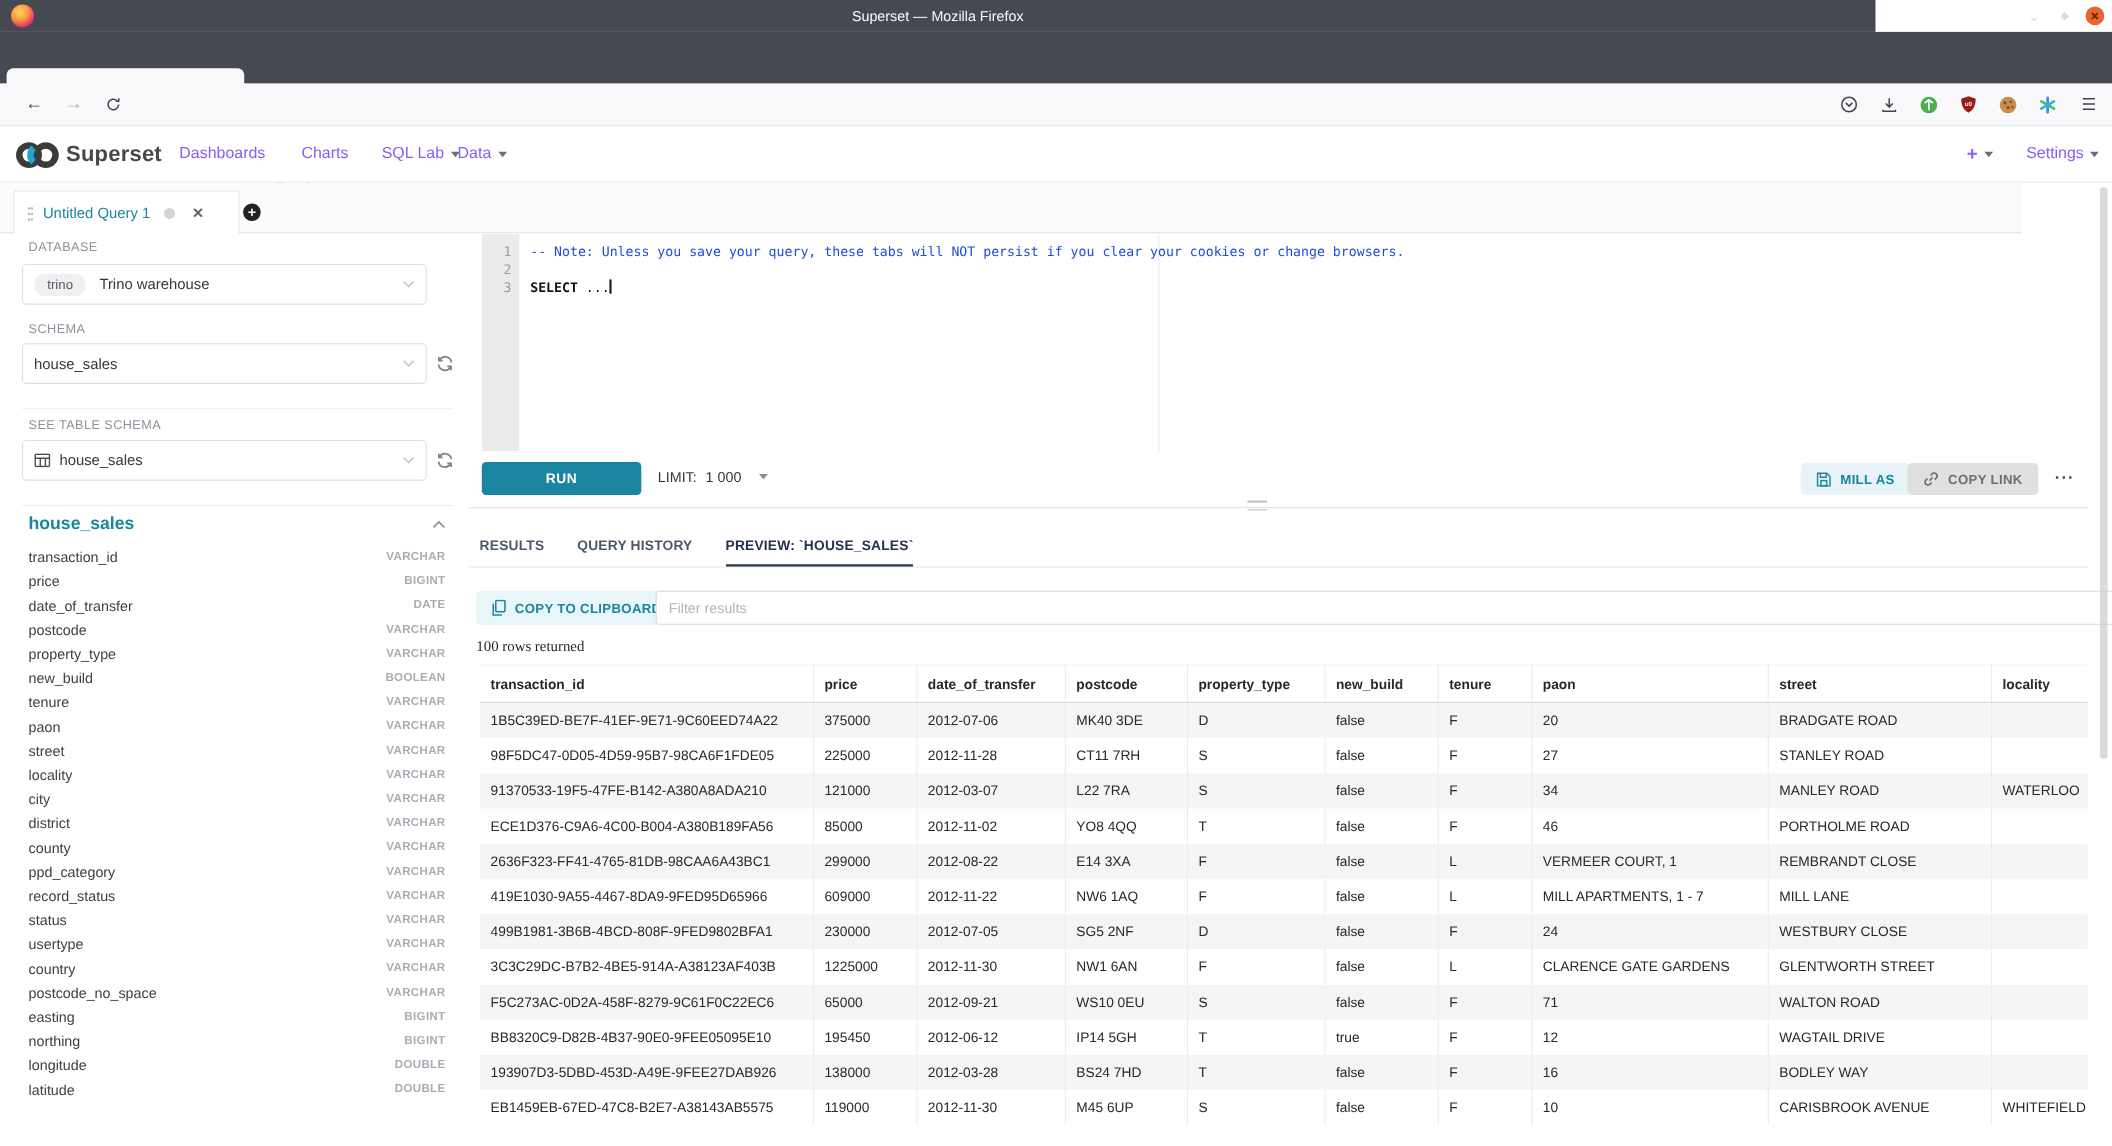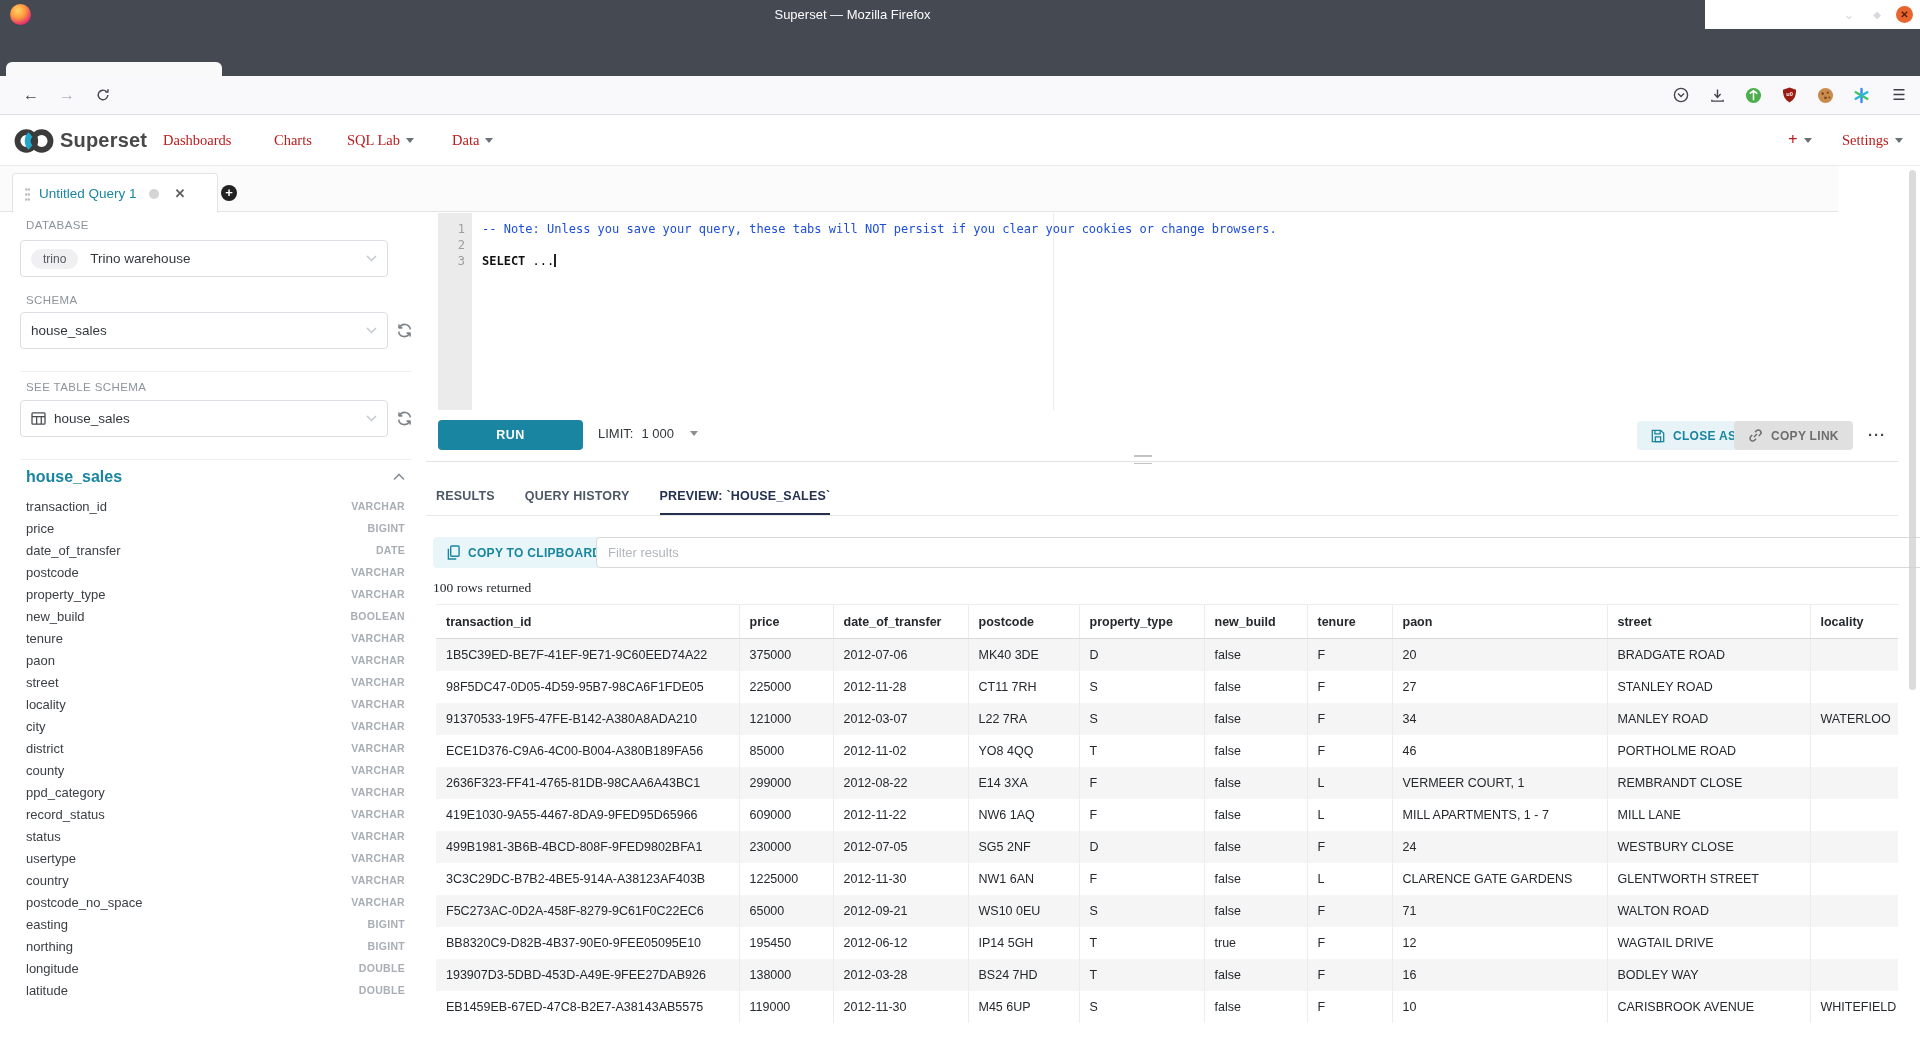--- a/index.html
+++ b/index.html
@@ -34,7 +34,7 @@
   
   .appnav{left:0;top:115px;width:1920px;height:51px;background:#fff;border-bottom:1px solid #ececec;}
   .brand{font-size:20px;font-weight:700;color:#484848;letter-spacing:.2px;}
-  .navitem{font-size:14.5px;color:#b91c1c;font-family:Liberation Serif, serif;}
+  .navitem{font-size:14.5px;color:#8b5cf6;}
   .caret{display:inline-block;width:0;height:0;border-left:4px solid transparent;
     border-right:4px solid transparent;border-top:5px solid #6a7075;margin-left:6px;}
 

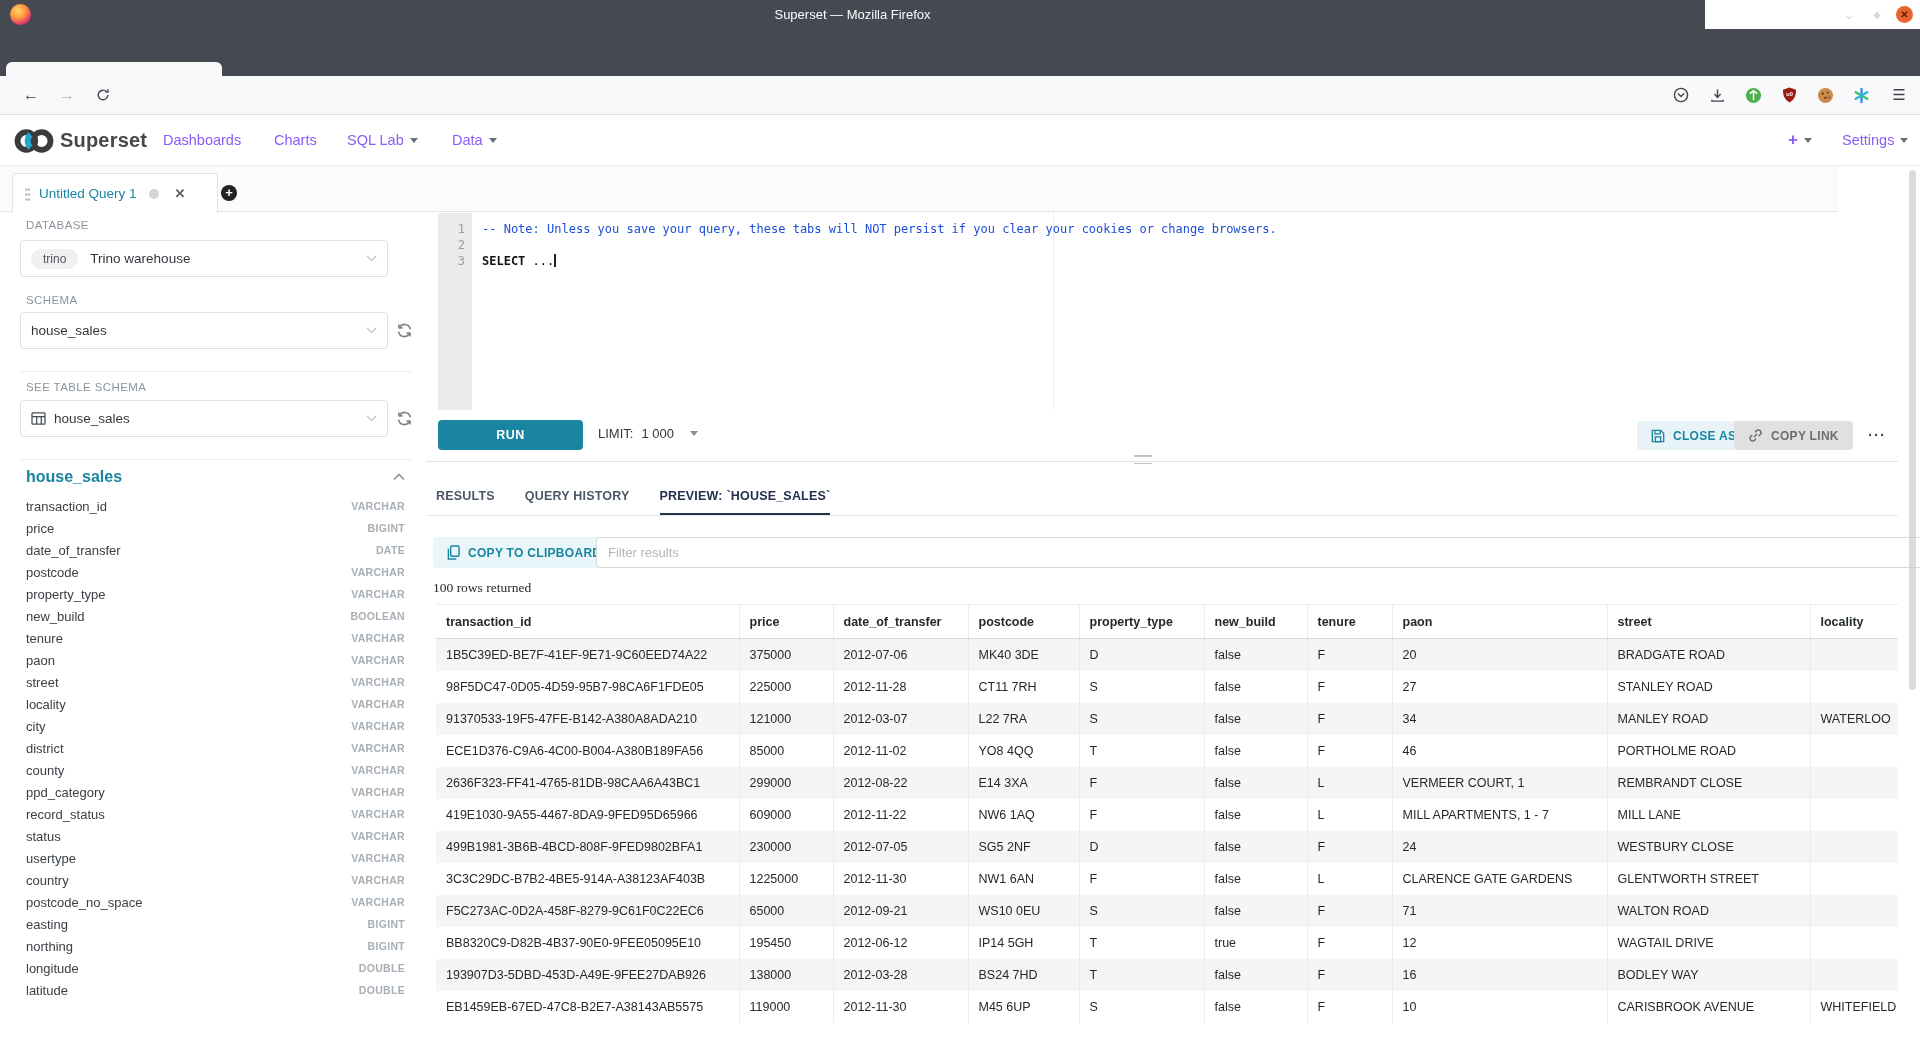--- a/index.html
+++ b/index.html
@@ -235,7 +235,7 @@
         <span>SQL Lab</span>
         <span class="caret"></span>
       </div>
-    <div class="abs navitem r" style="left:452px;top:17px;text-align:center;">
+    <div class="abs navitem r" style="left:416px;top:17px;text-align:center;">
         <span>Data</span>
         <span class="caret"></span>
       </div>

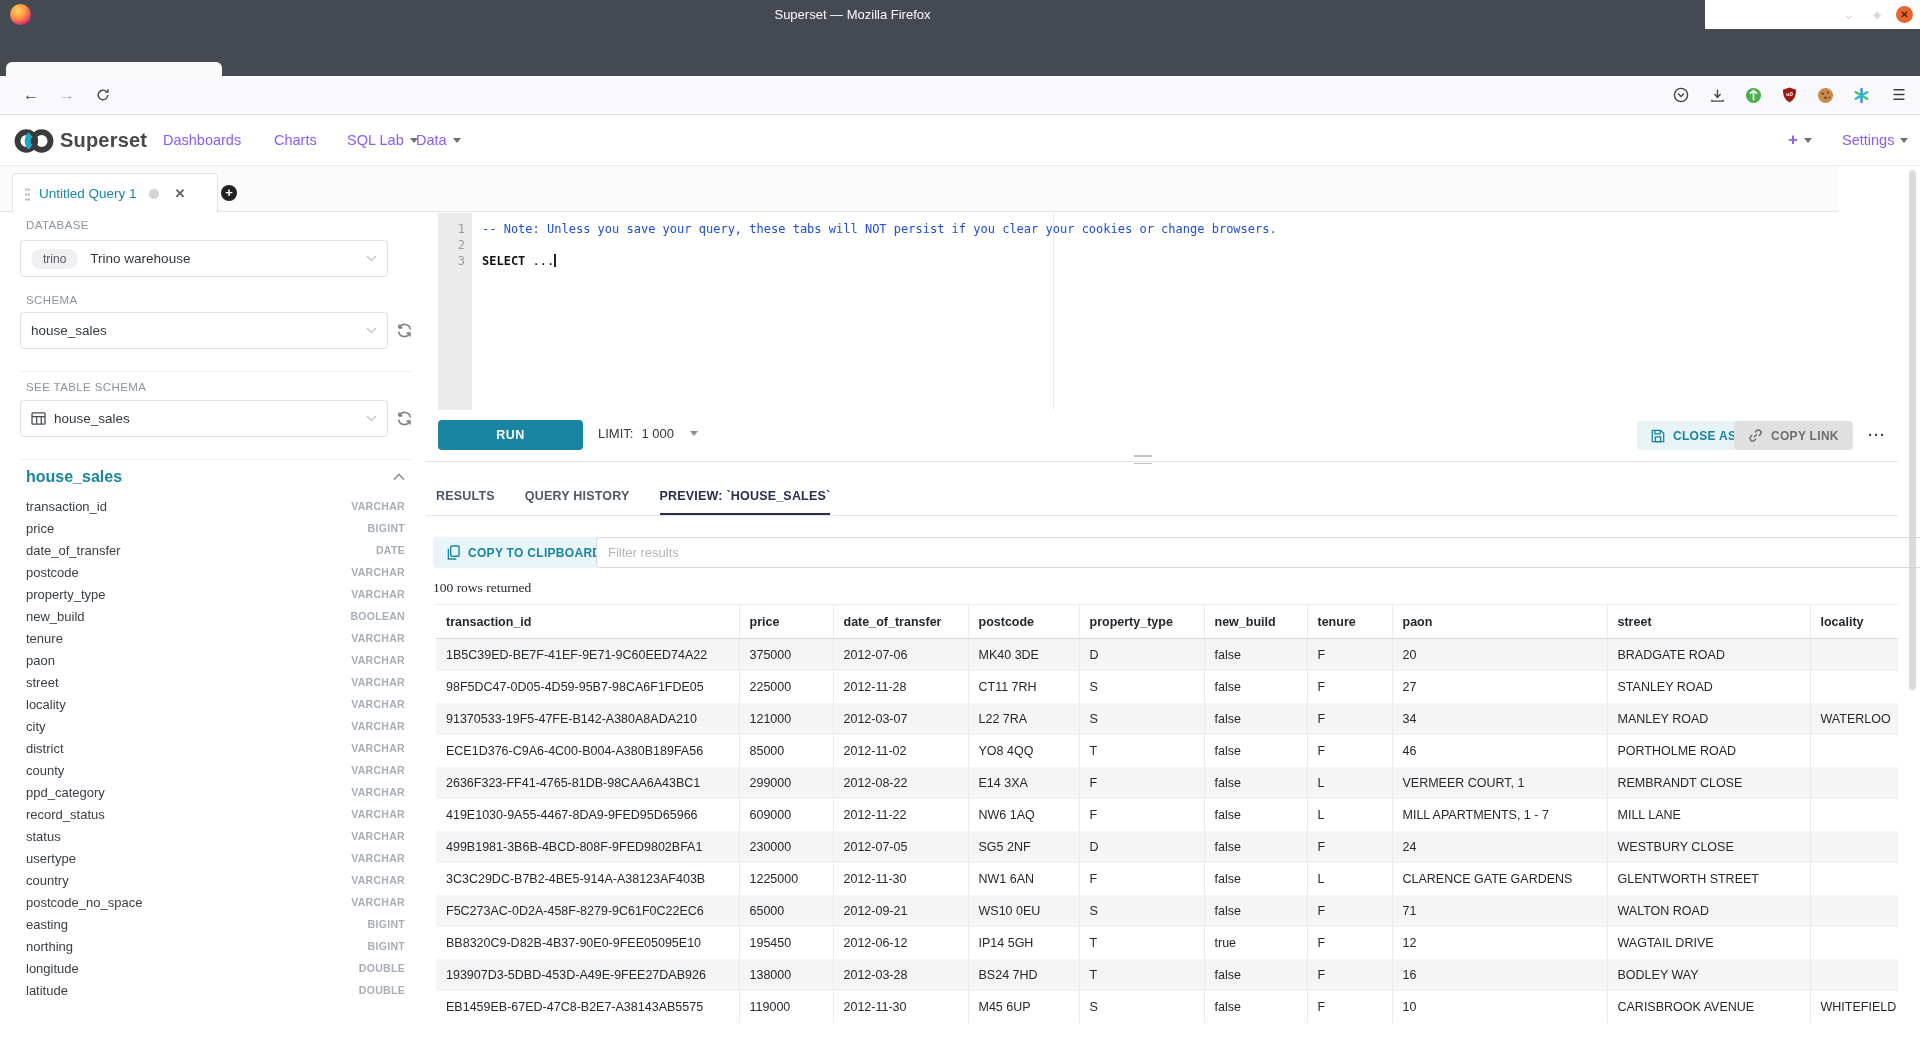--- a/index.html
+++ b/index.html
@@ -463,7 +463,7 @@
           <path d="M4.5 1.5 V5.5 H10.5 V1.5"></path>
         </svg>
       </span>
-    <span>CLOSE AS</span>
+    <span>MILL AS</span>
   </button>
   <button class="abs softbtn copylink" style="left:1734px;top:421px;">
     <span>

